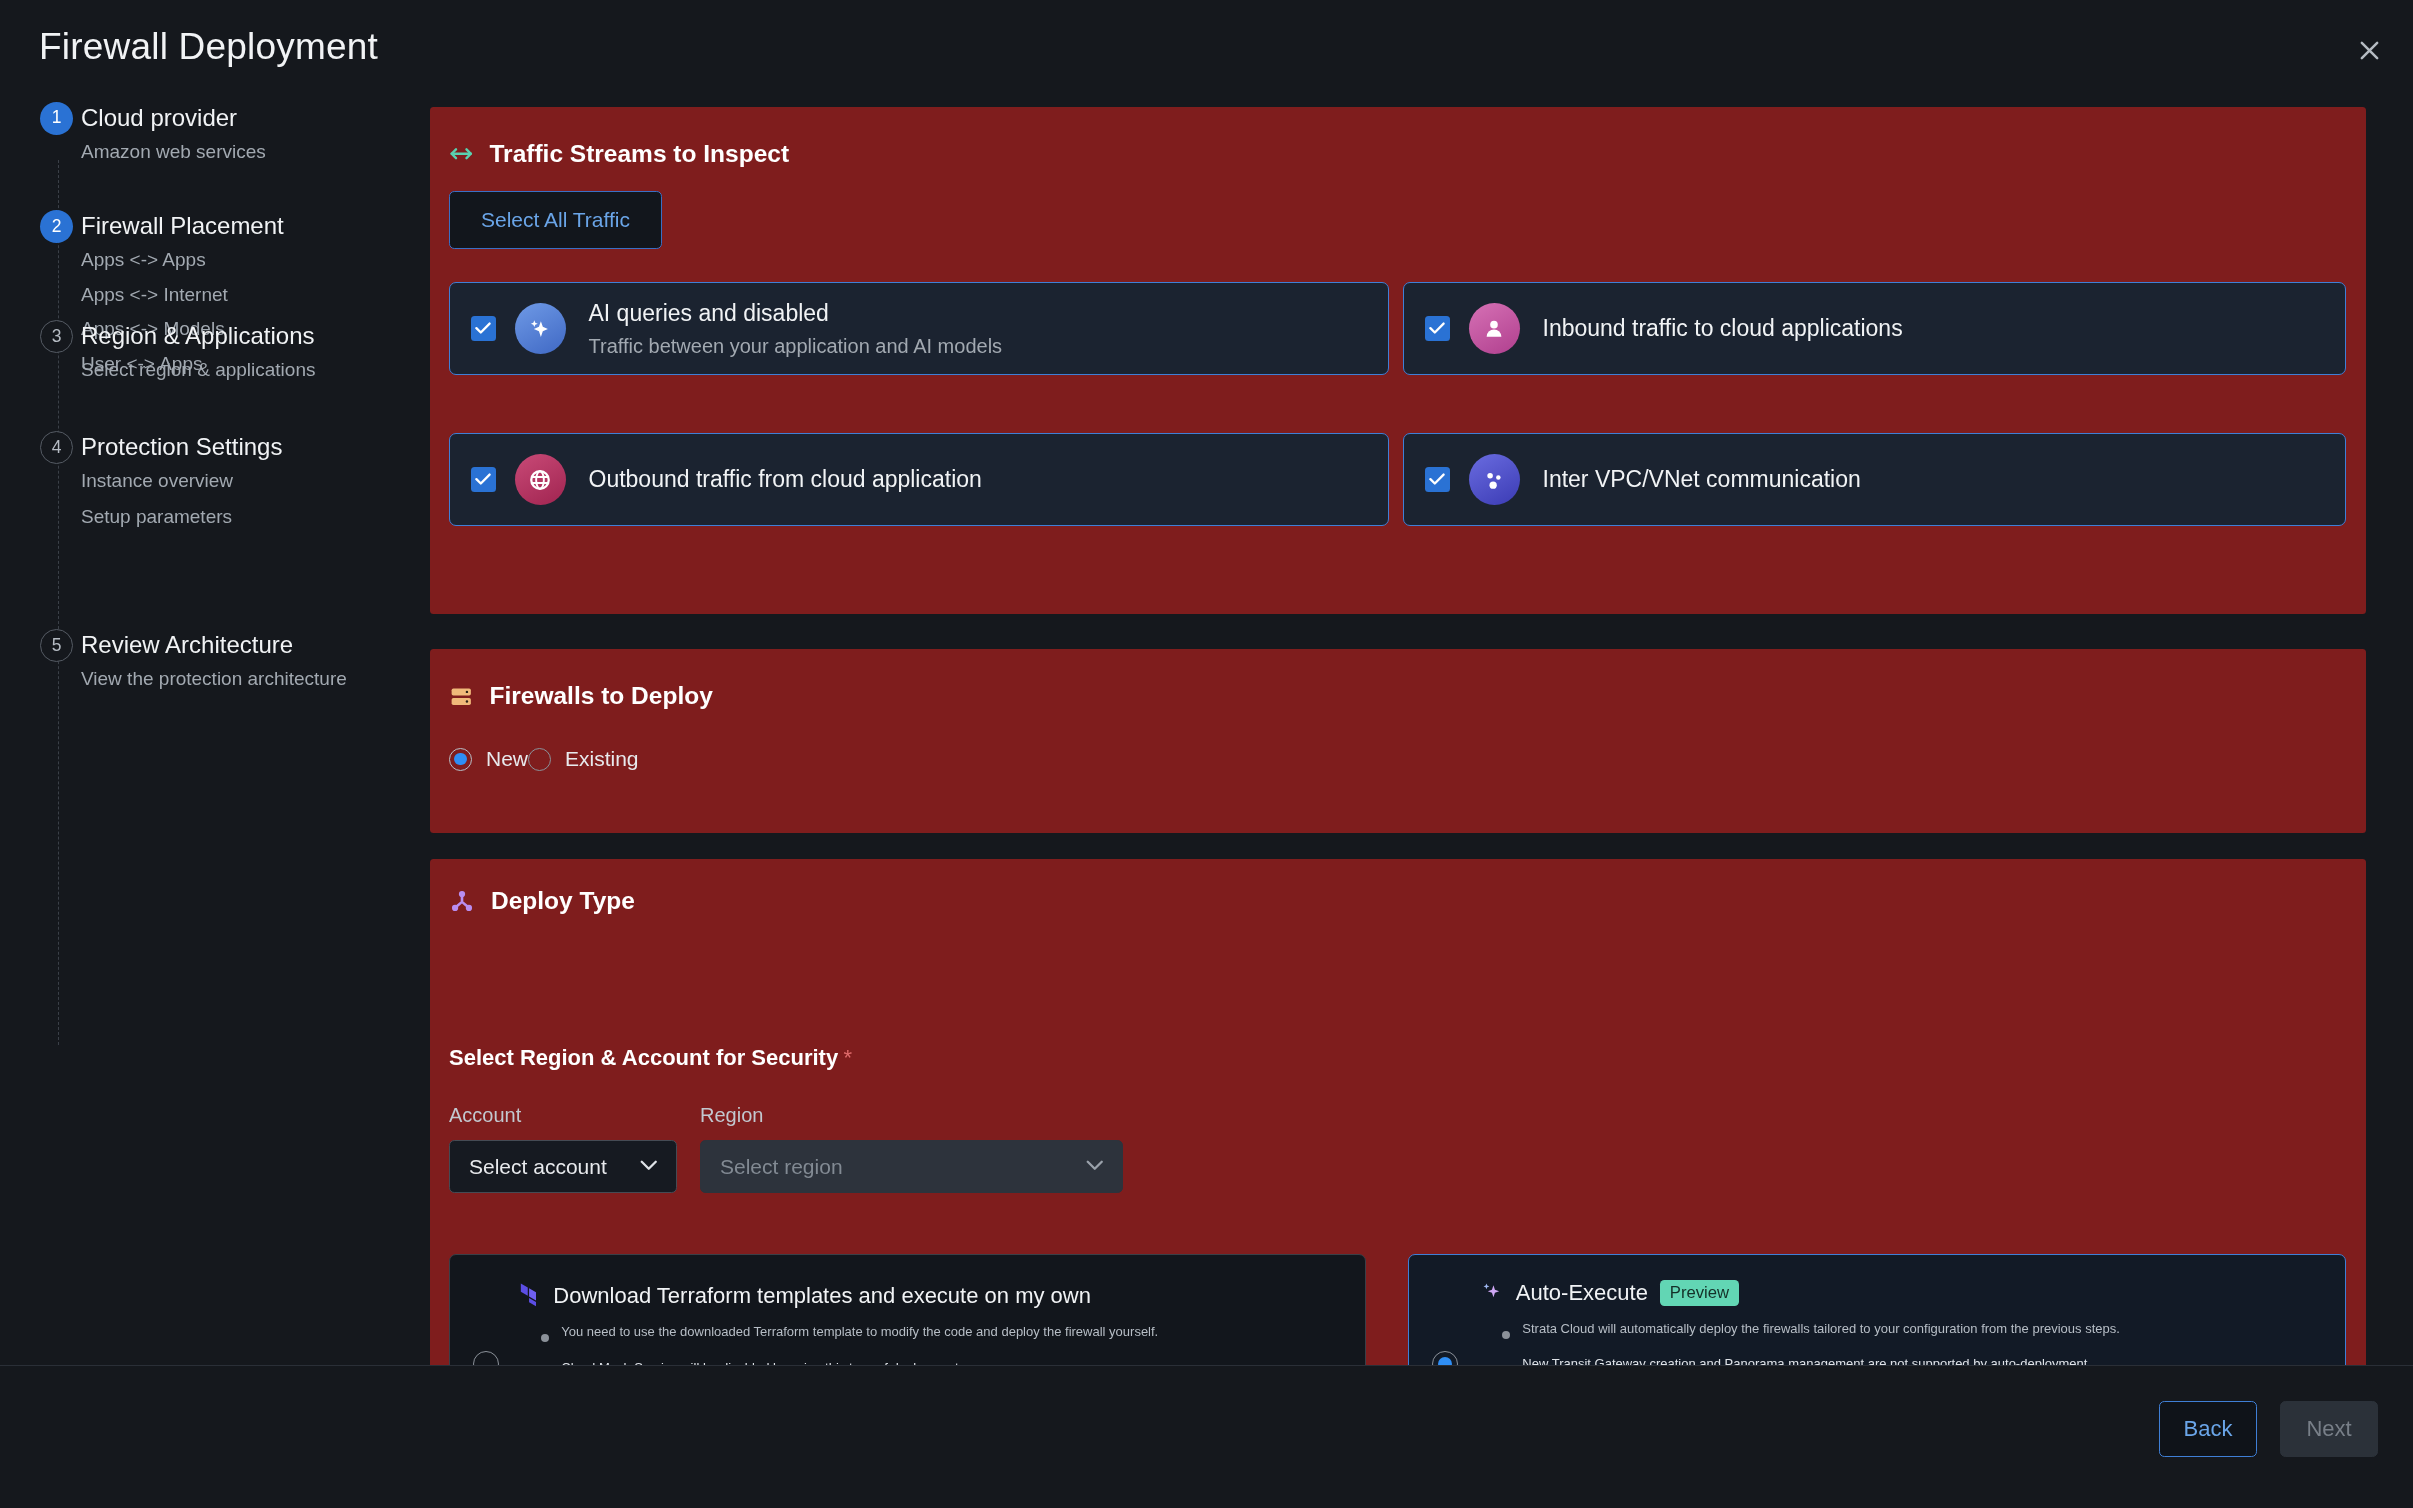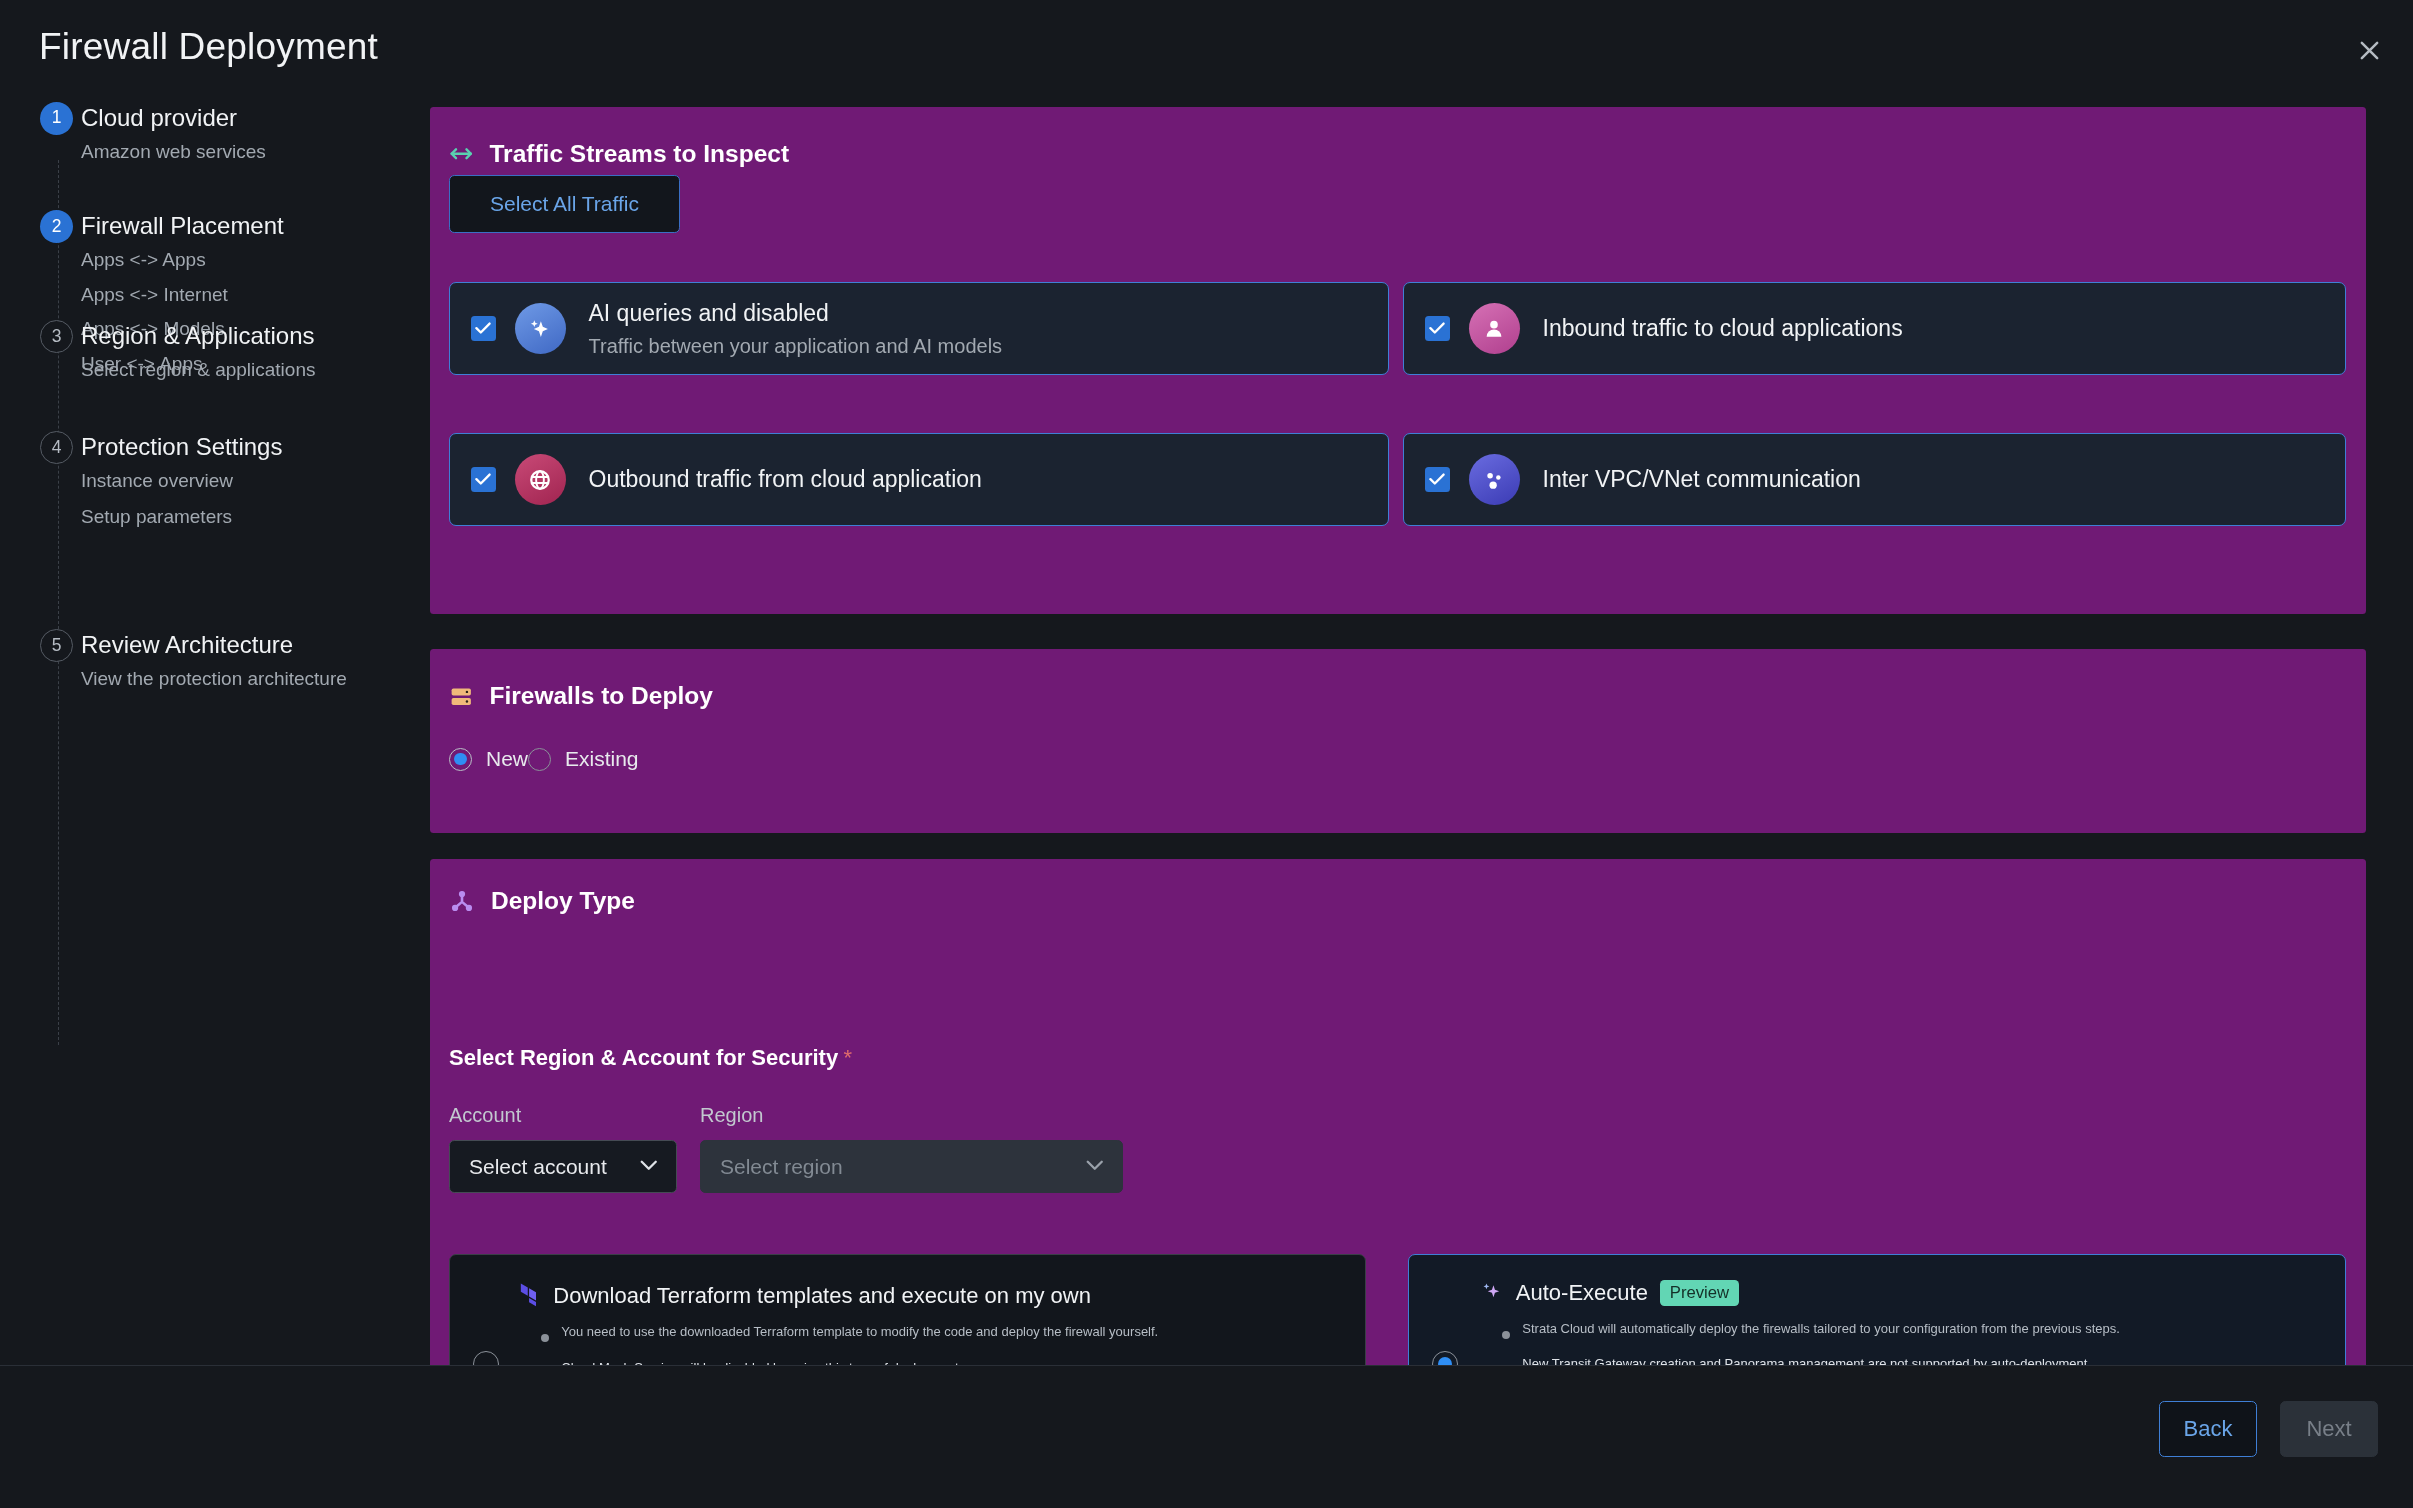--- a/index.html
+++ b/index.html
@@ -64,7 +64,7 @@
   }
   .panel {
     position: absolute; left: 0; width: 1936px;
-    background: #701a75;
+    background: #7f1d1d;
     border-radius: 3.5px;
   }
   .panel-title {

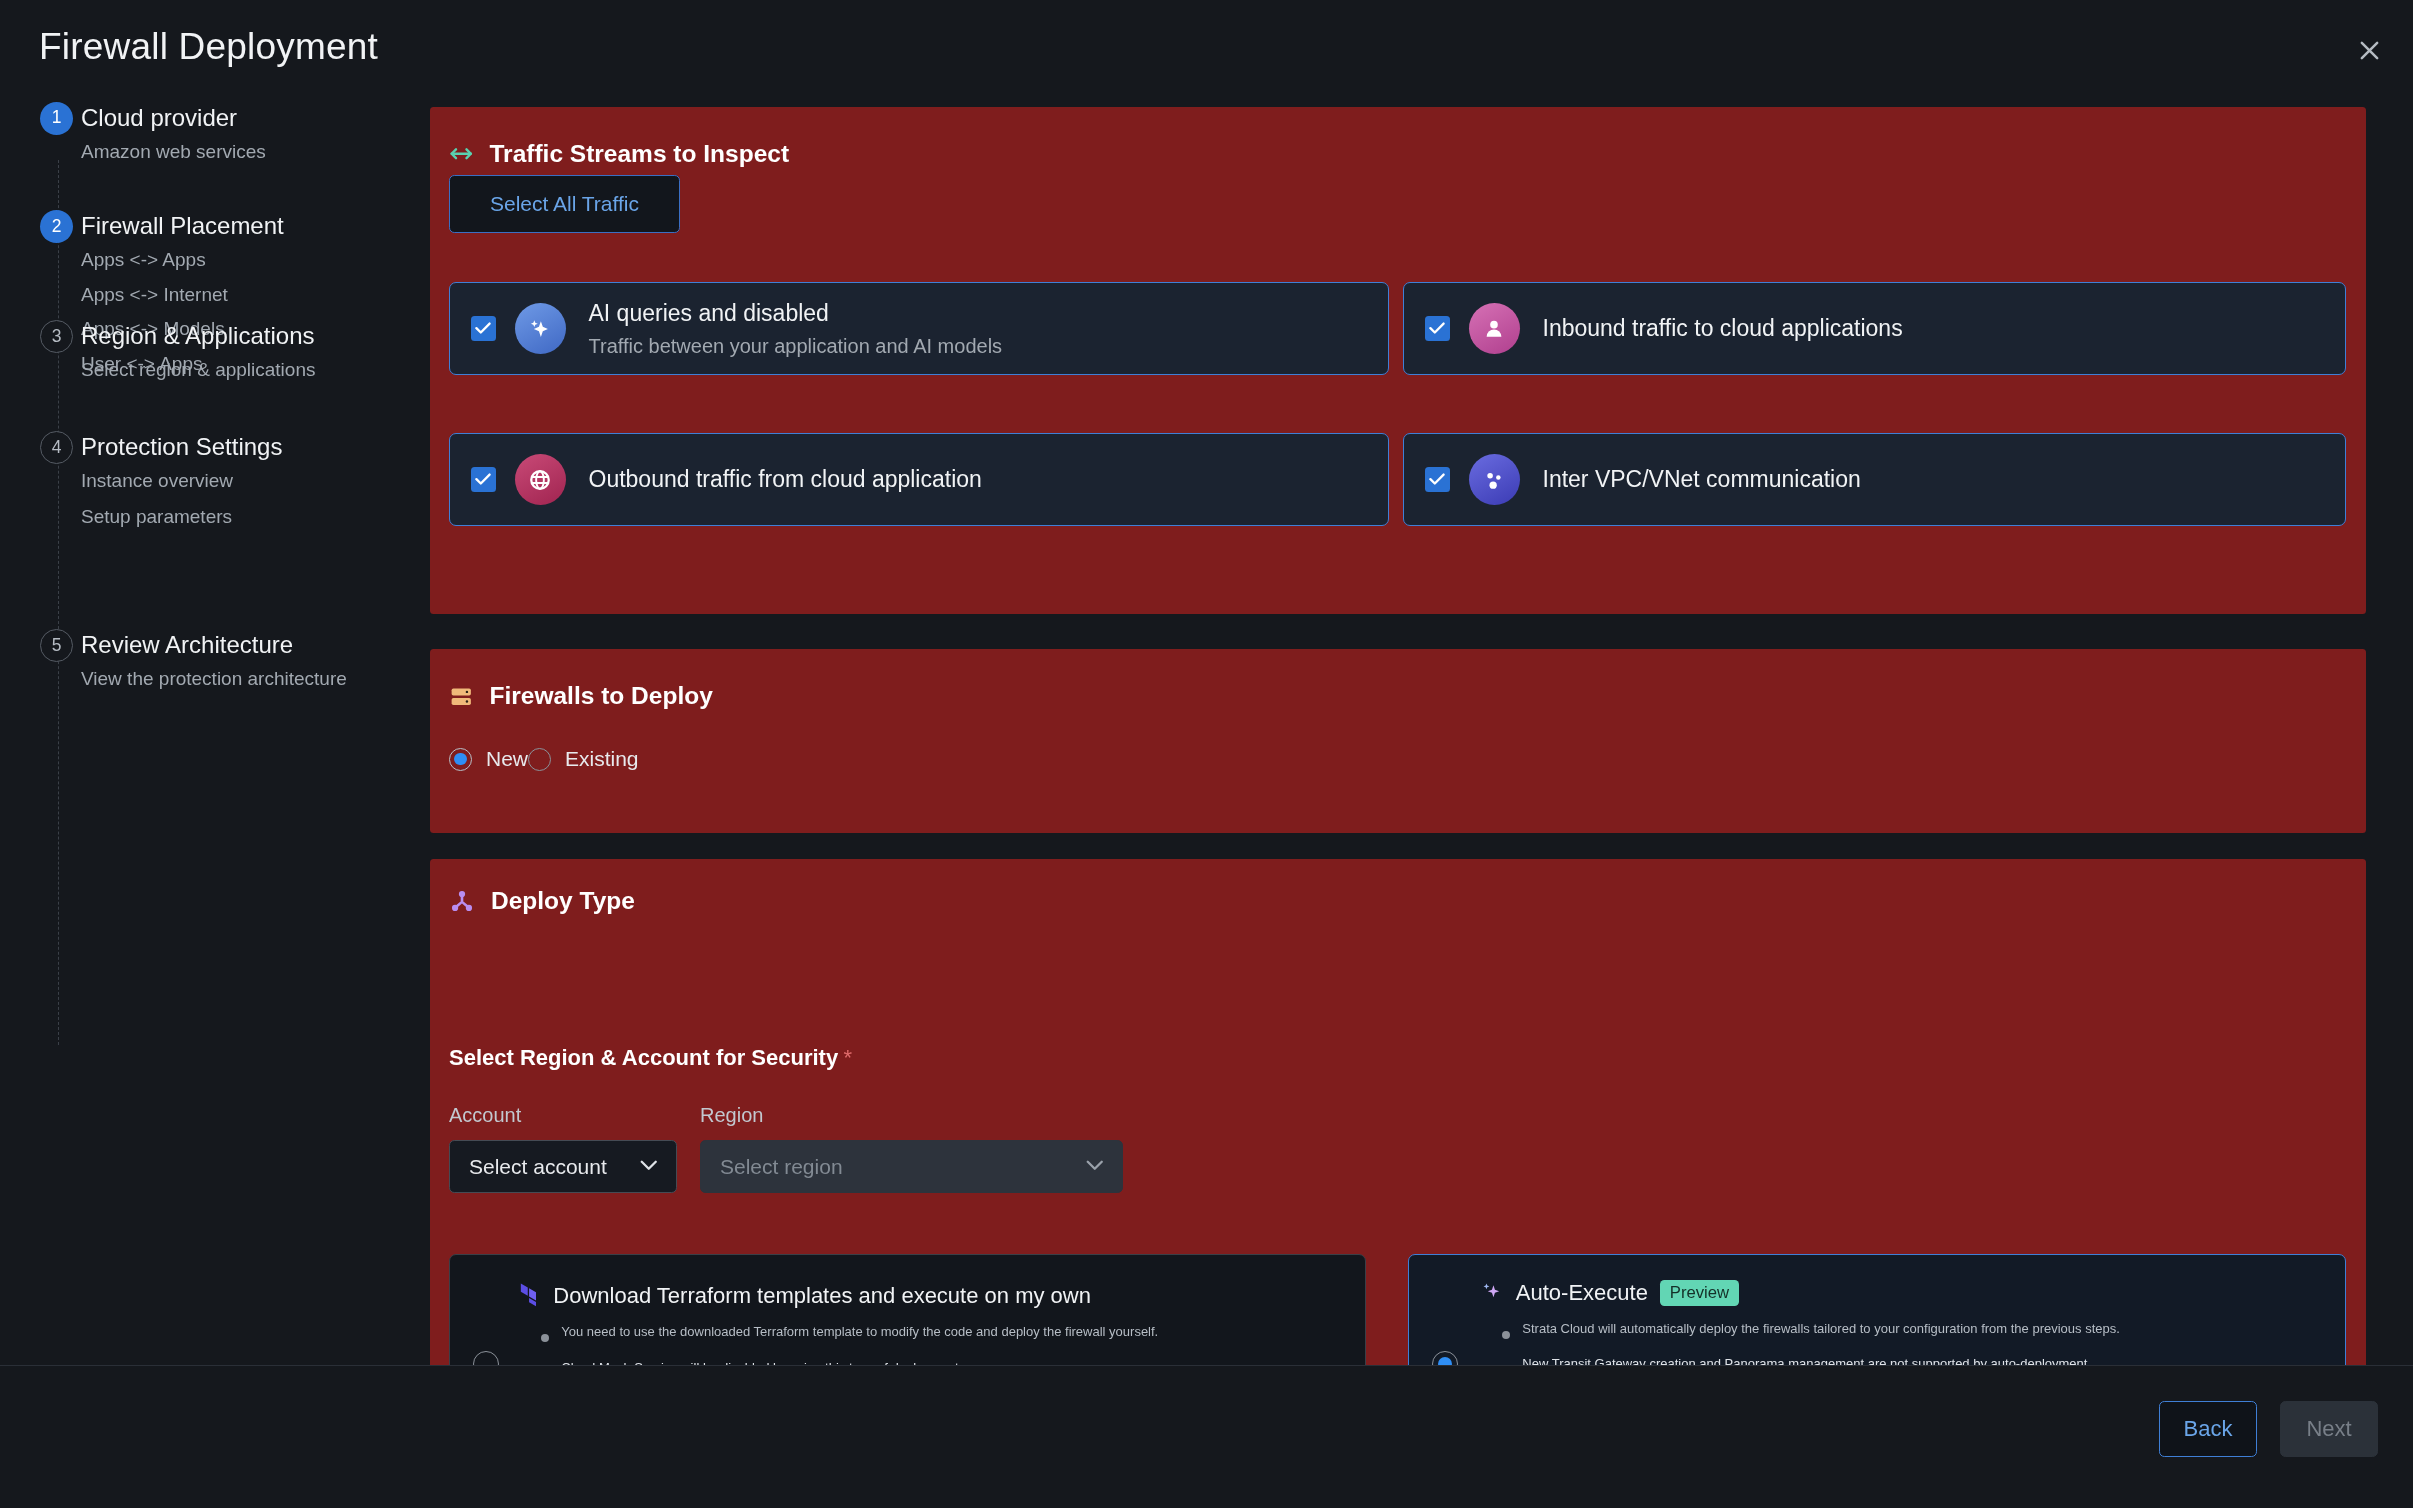--- a/index.html
+++ b/index.html
@@ -254,7 +254,7 @@
       <span>Traffic Streams to Inspect</span>
     </div>
 
-    <div class="select-all-btn" style="left:19px; top:68px; width:231px; height:58px">Select All Traffic</div>
+    <div class="select-all-btn" style="left:19px; top:84px; width:213px; height:58px">Select All Traffic</div>
 
     <div class="traffic-card" style="left:19px; top:175px; width:940px; height:93px">
       <div class="chk">

